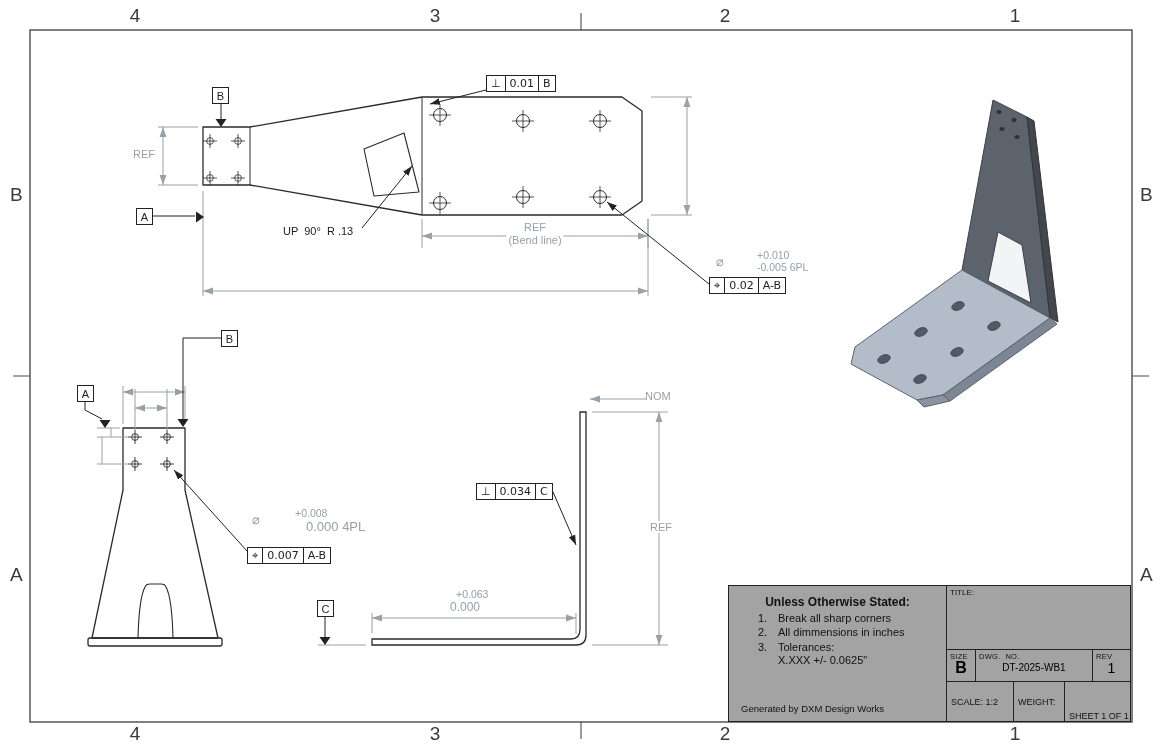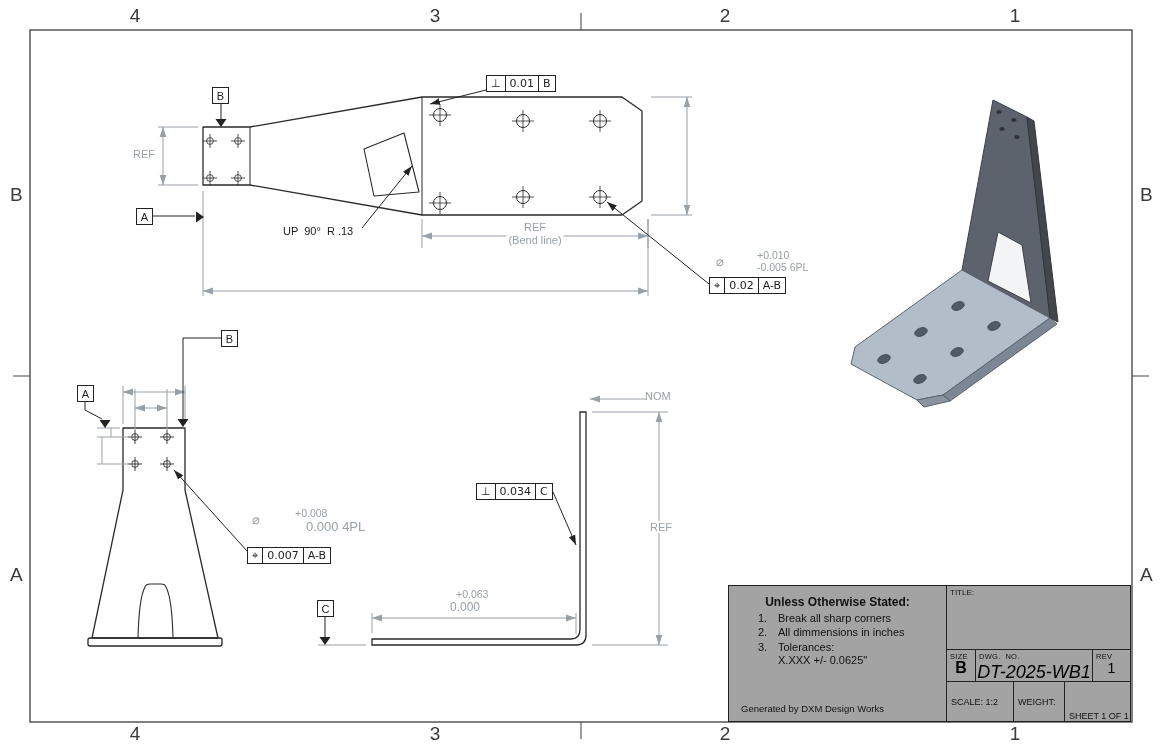--- a/index.html
+++ b/index.html
@@ -49,7 +49,7 @@
   .cell-size { width:29px; } .cell-dwg { flex:1; } .cell-rev { width:37px; }
   .mini { position:absolute; top:2px; left:3px; font-size:7.5px; letter-spacing:0.3px; color:#111; white-space:pre; }
   .size-big { position:absolute; left:0; right:0; top:9px; text-align:center; font-size:16px; font-weight:bold; color:#000; }
-  .dwg-val  { position:absolute; left:0; right:0; top:12px; text-align:center; font-size:18px; color:#000;font-style:italic; }
+  .dwg-val  { position:absolute; left:0; right:0; top:12px; text-align:center; font-size:10px; color:#000; }
   .rev-val  { position:absolute; left:0; right:0; top:10px; text-align:center; font-size:14px; color:#000; }
   .tb-row4 { flex:0 0 21px; display:flex; font-size:9px; color:#111; }
   .tb-row4 .cell { display:flex; align-items:center; padding-left:4px; border-right:1.4px solid #222; }

